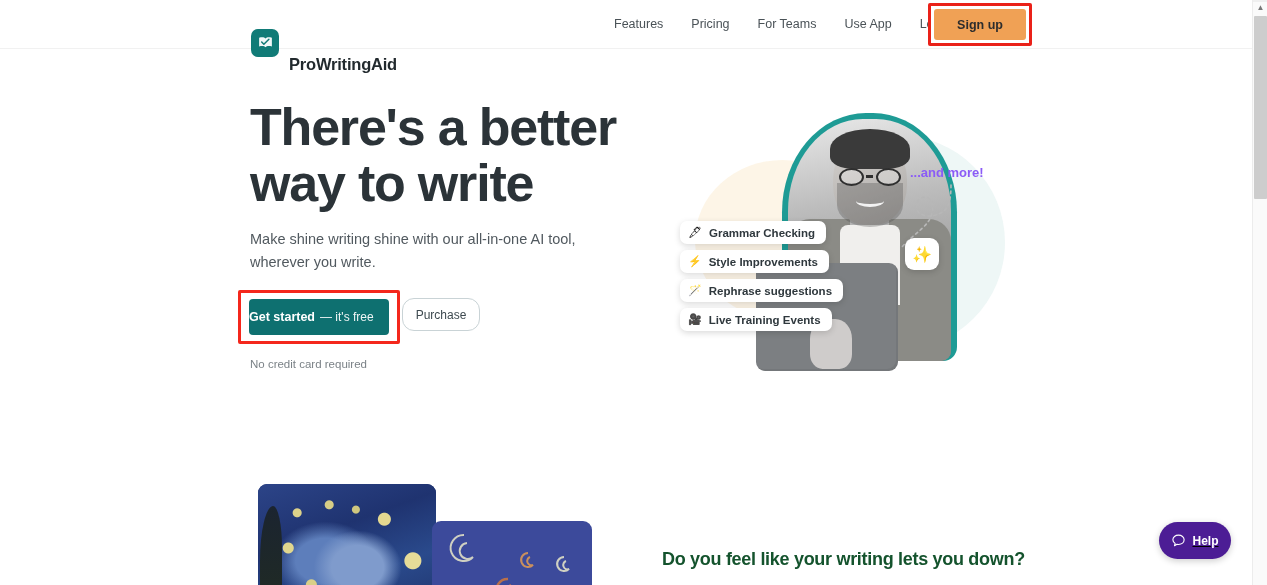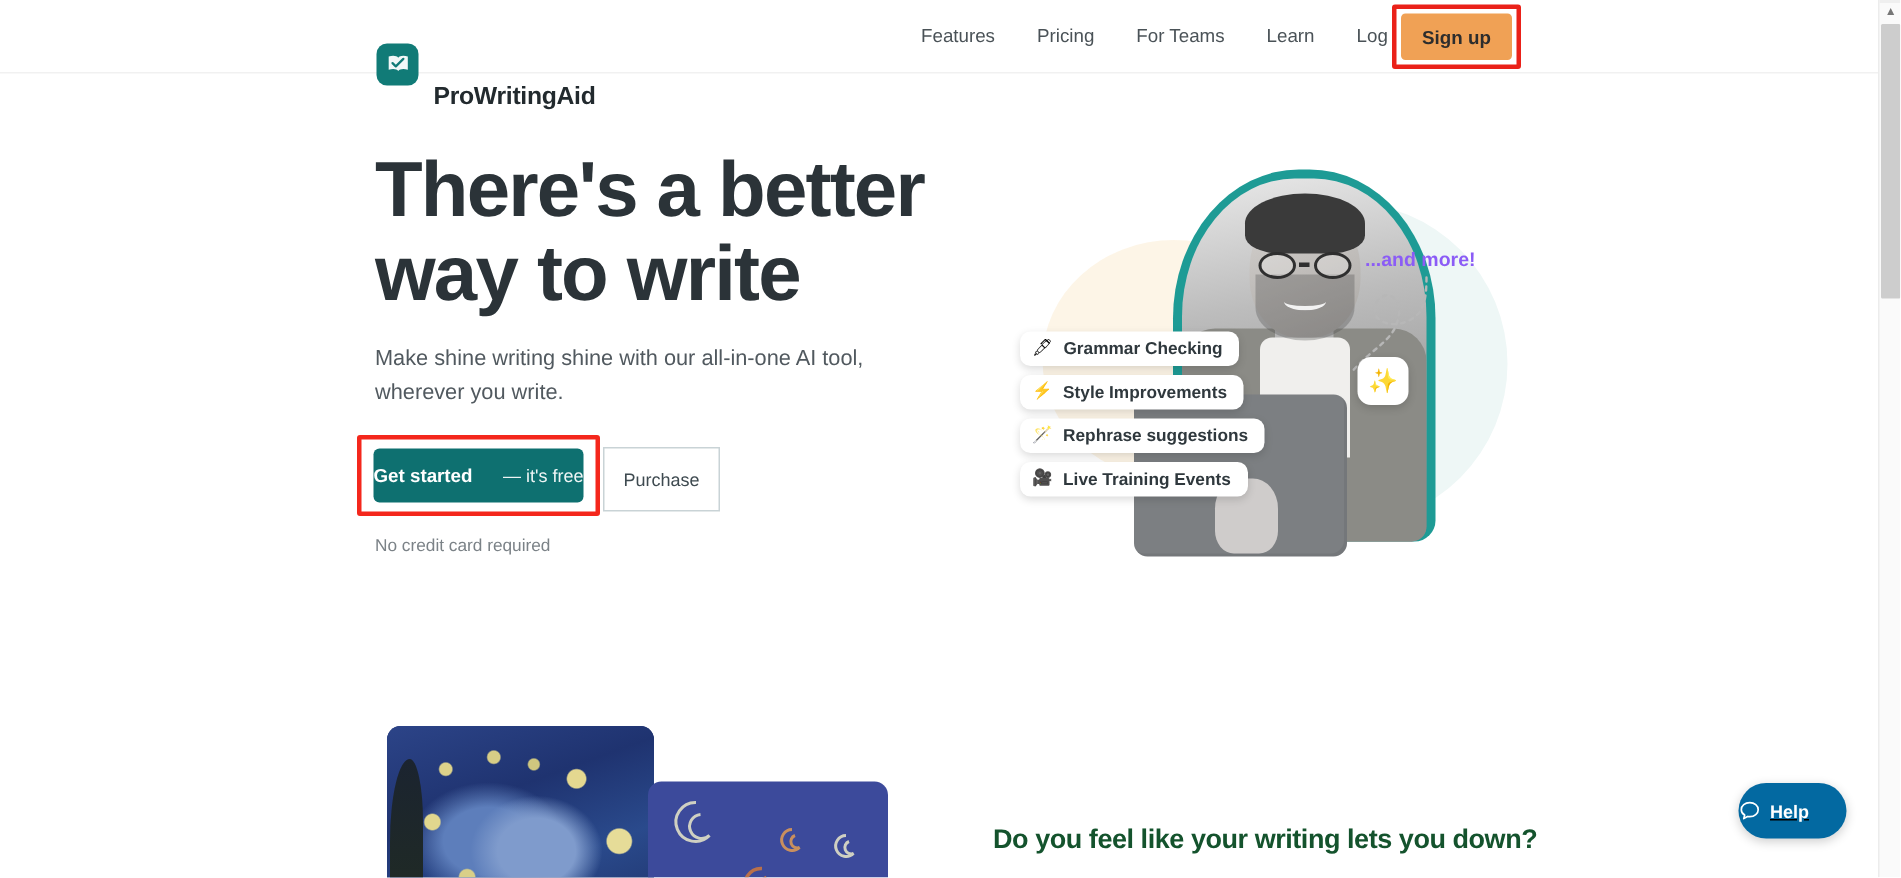--- a/index.html
+++ b/index.html
@@ -321,6 +321,7 @@
       <a class="nav-item">Features</a>
       <a class="nav-item">Pricing</a>
       <a class="nav-item">For Teams</a>
+      <a class="nav-item">Use App</a>
       <a class="nav-item">Learn</a>
       <a class="nav-item">Log in</a>
     </nav>

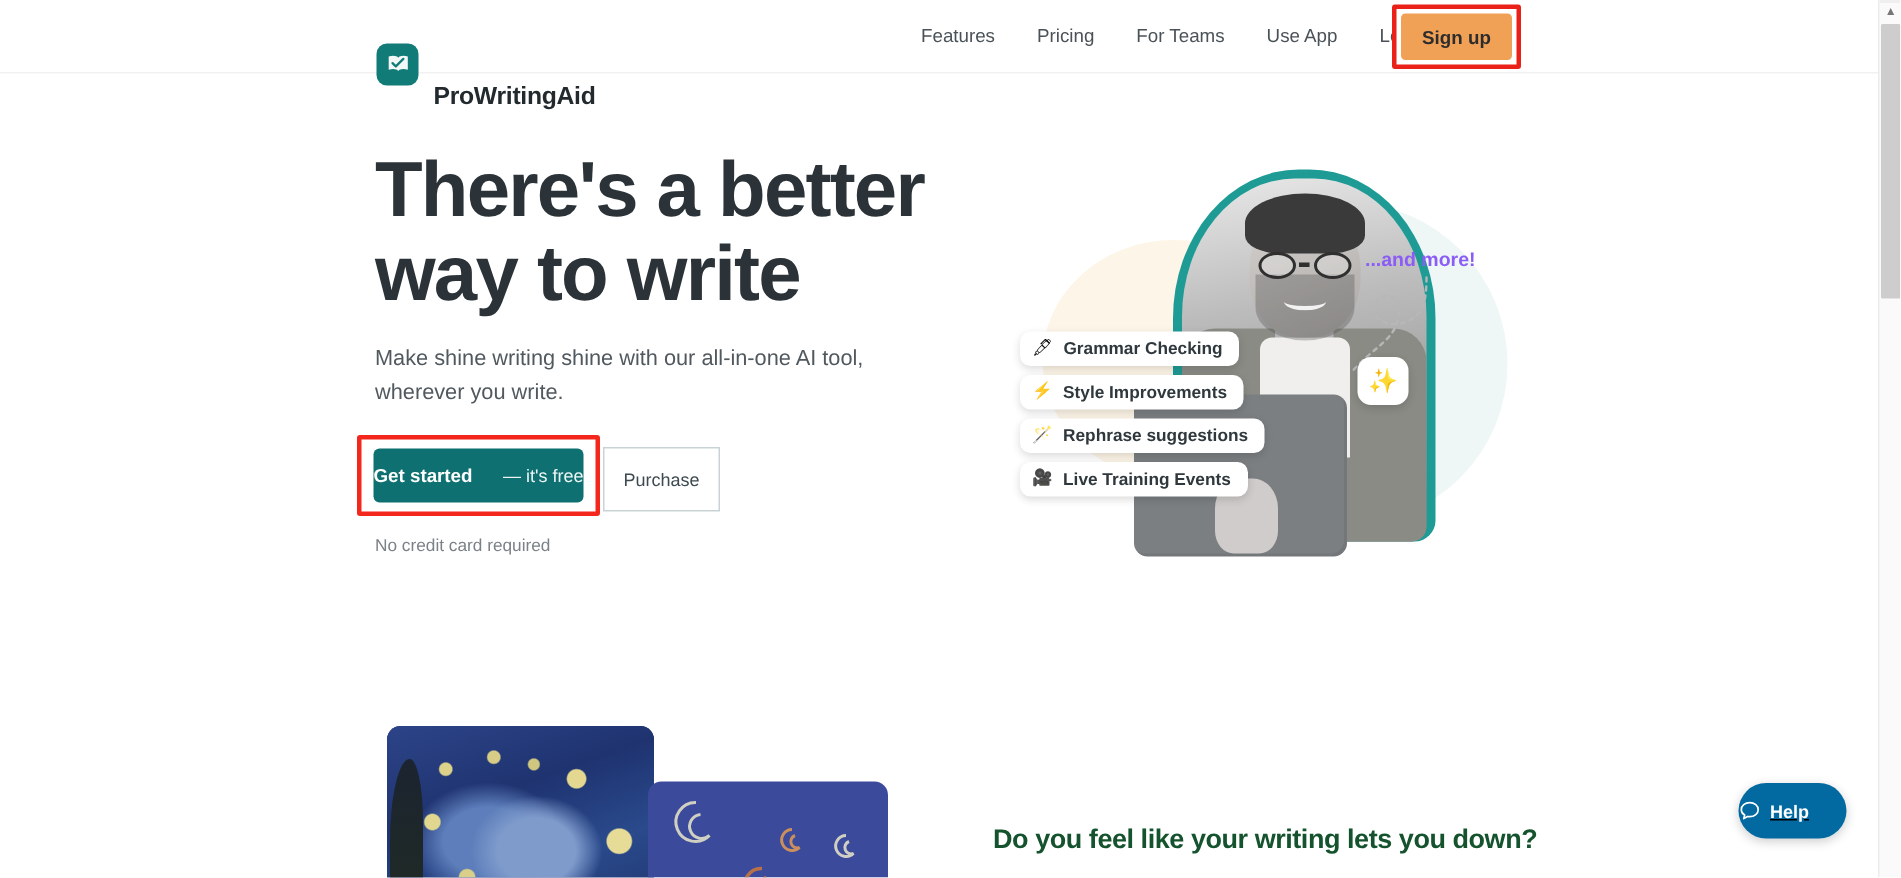--- a/index.html
+++ b/index.html
@@ -75,7 +75,7 @@
 
   .signup-annot {
     position: absolute; left: 928px; top: 3px;
-    width: 86px; height: 43px;
+    width: 104px; height: 43px;
     border: 3px solid #ea2119;
     border-radius: 2px;
     background: #ffffff;

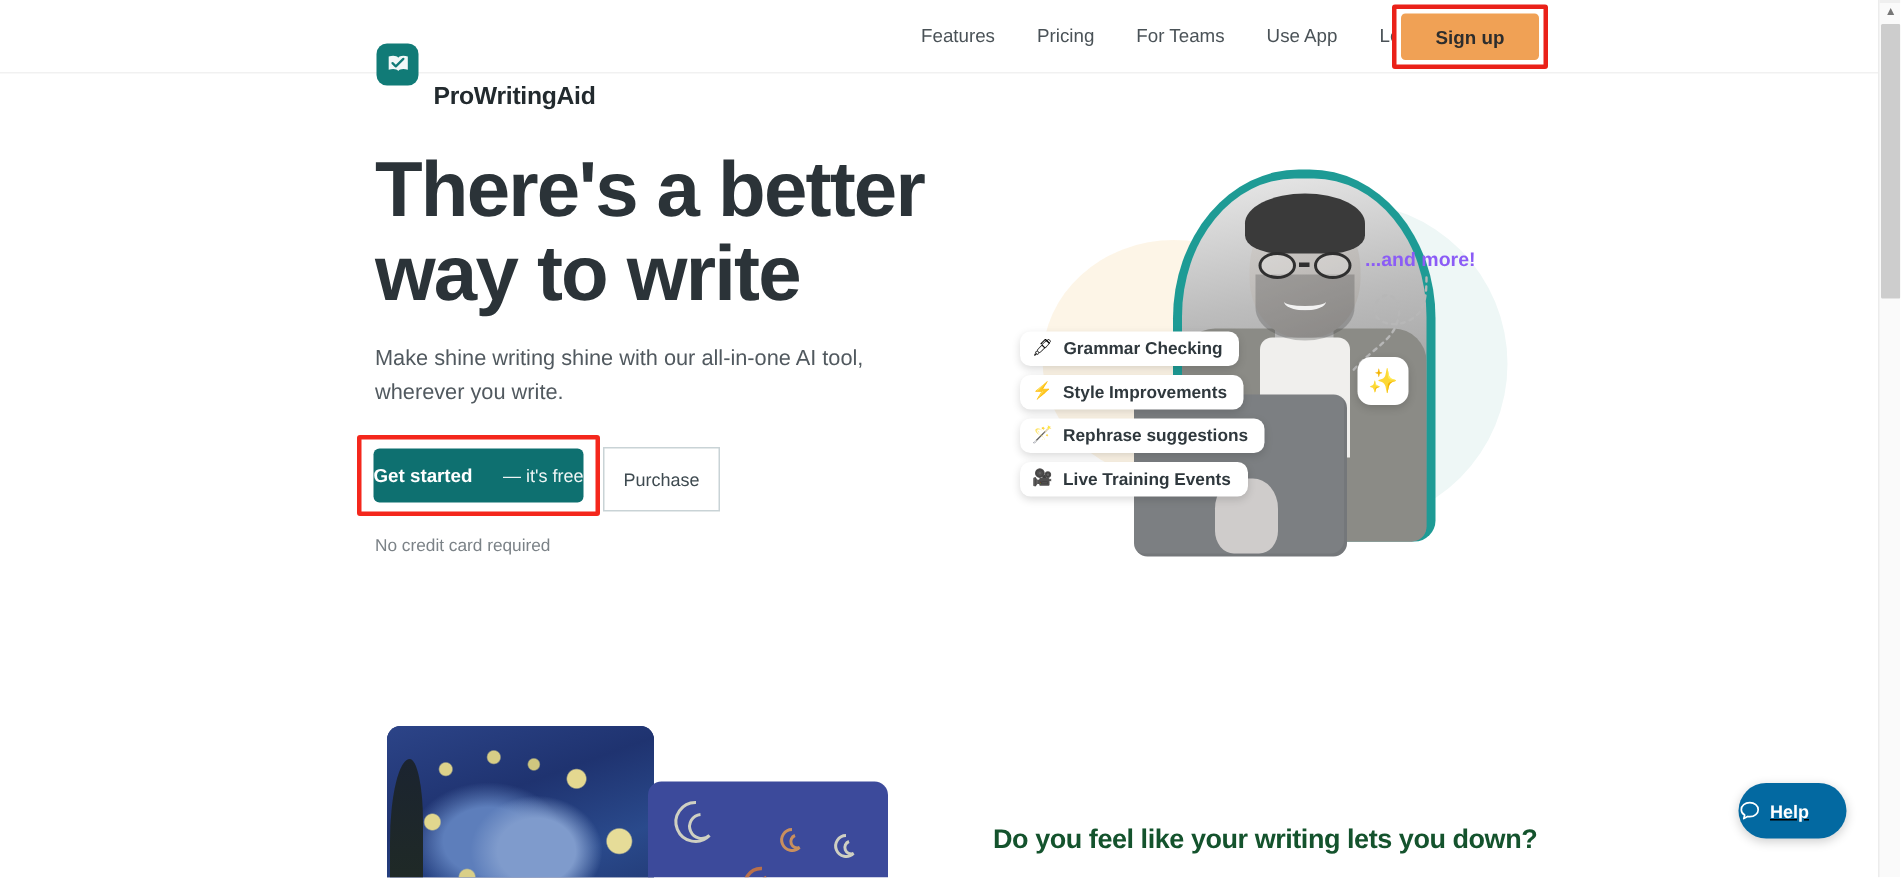--- a/index.html
+++ b/index.html
@@ -117,7 +117,7 @@
     border: none; border-radius: 4px;
     font-family: "Liberation Sans", sans-serif;
     color: #ffffff; cursor: pointer;
-    display: flex; align-items: center; justify-content: space-between; gap: 5px;
+    display: flex; align-items: center; justify-content: flex-start; gap: 5px;
   }
   .btn-getstarted .lbl { font-size: 12.5px; font-weight: bold; }
   .btn-getstarted .free { font-size: 12px; font-weight: normal; opacity: .93; }

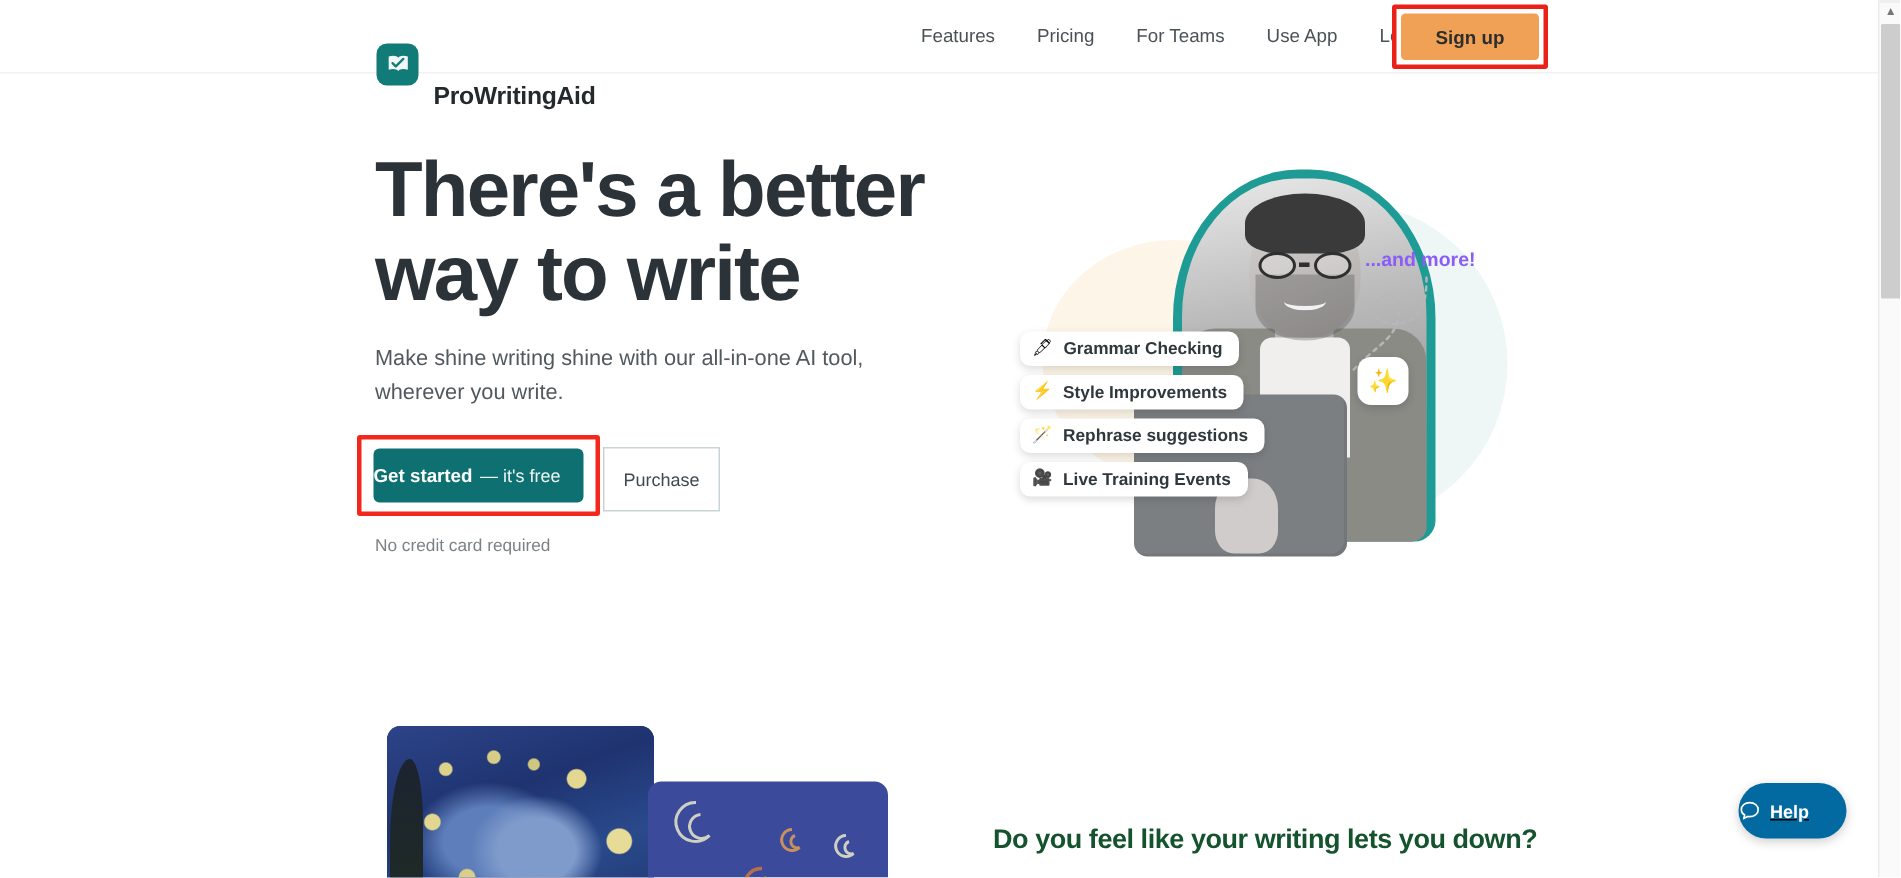--- a/index.html
+++ b/index.html
@@ -124,9 +124,9 @@
 
   .btn-purchase {
     position: absolute; left: 402px; top: 298px;
-    width: 78px; height: 43px;
-    background: #ffffff;
-    border: 1px solid #c9d3d6; border-radius: 0;
+    width: 78px; height: 33px;
+    background: #ffffff;
+    border: 1px solid #c9d3d6; border-radius: 12px;
     font-family: "Liberation Sans", sans-serif;
     font-size: 12px; color: #3e4a50; cursor: pointer;
   }

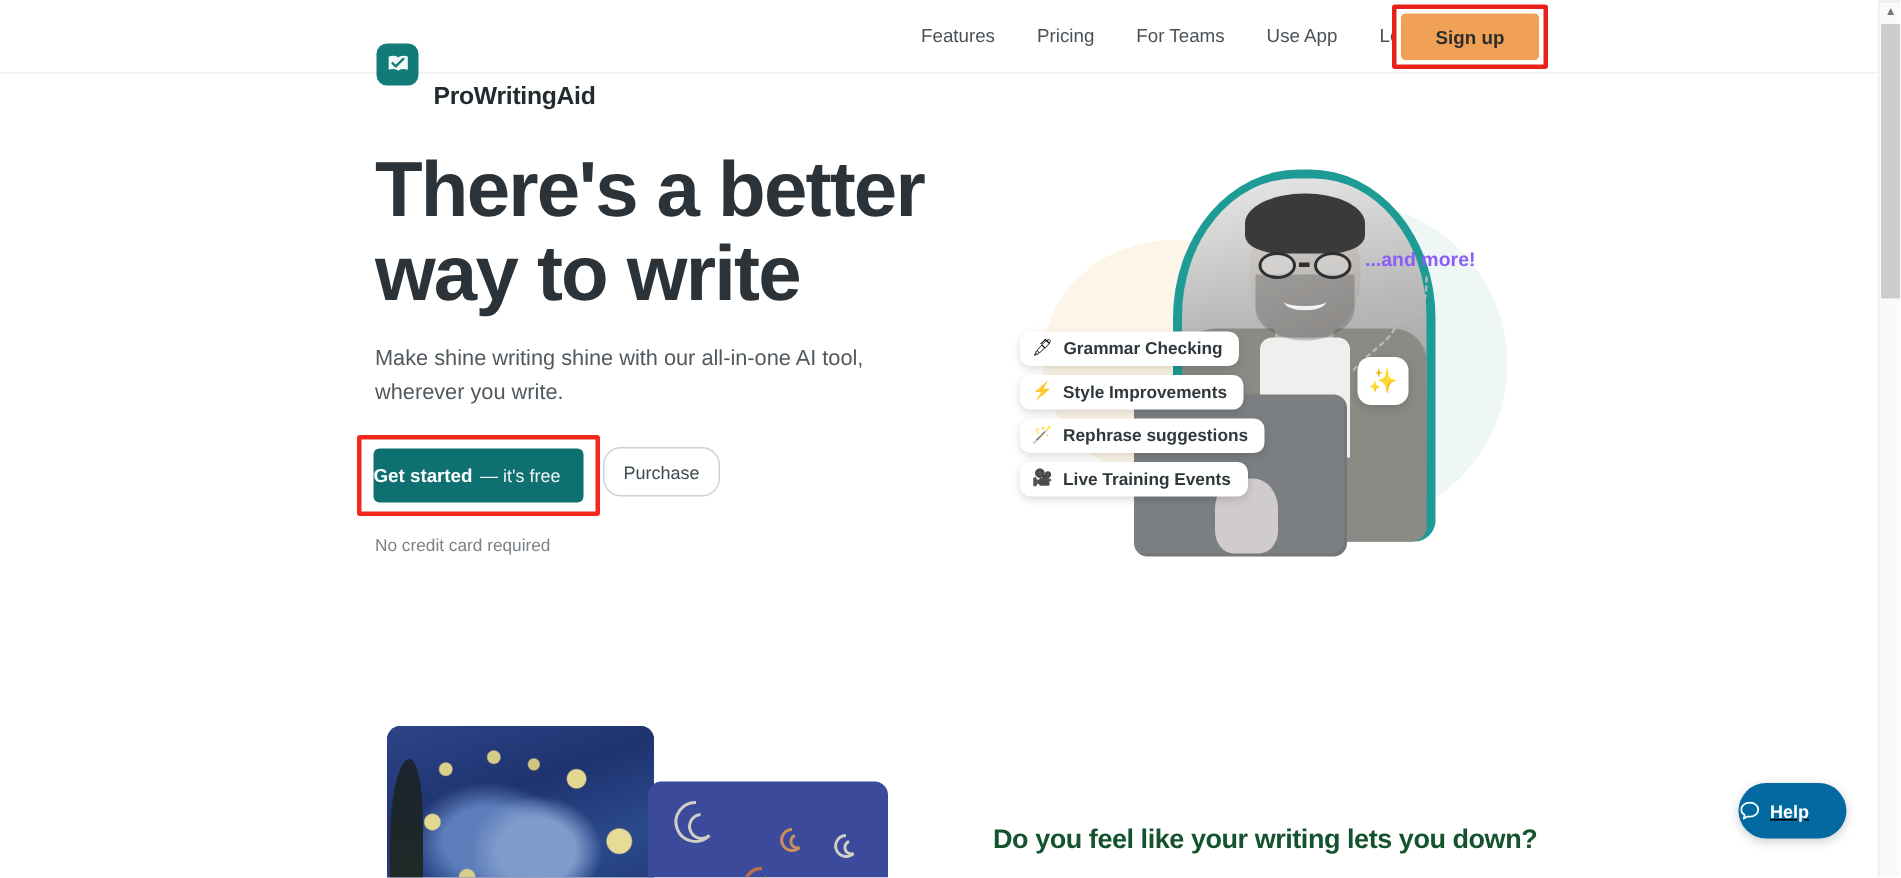--- a/index.html
+++ b/index.html
@@ -292,9 +292,9 @@
   .help-widget {
     position: absolute; left: 1159px; top: 522px;
     width: 72px; height: 37px;
-    background: #0369a1; border-radius: 20px;
+    background: #4c1d95; border-radius: 20px;
     box-shadow: 0 2px 7px rgba(0,0,0,.2);
-    display: flex; align-items: center; justify-content: flex-start; gap: 6px;
+    display: flex; align-items: center; justify-content: center; gap: 6px;
     cursor: pointer;
     text-decoration: underline;
   }

